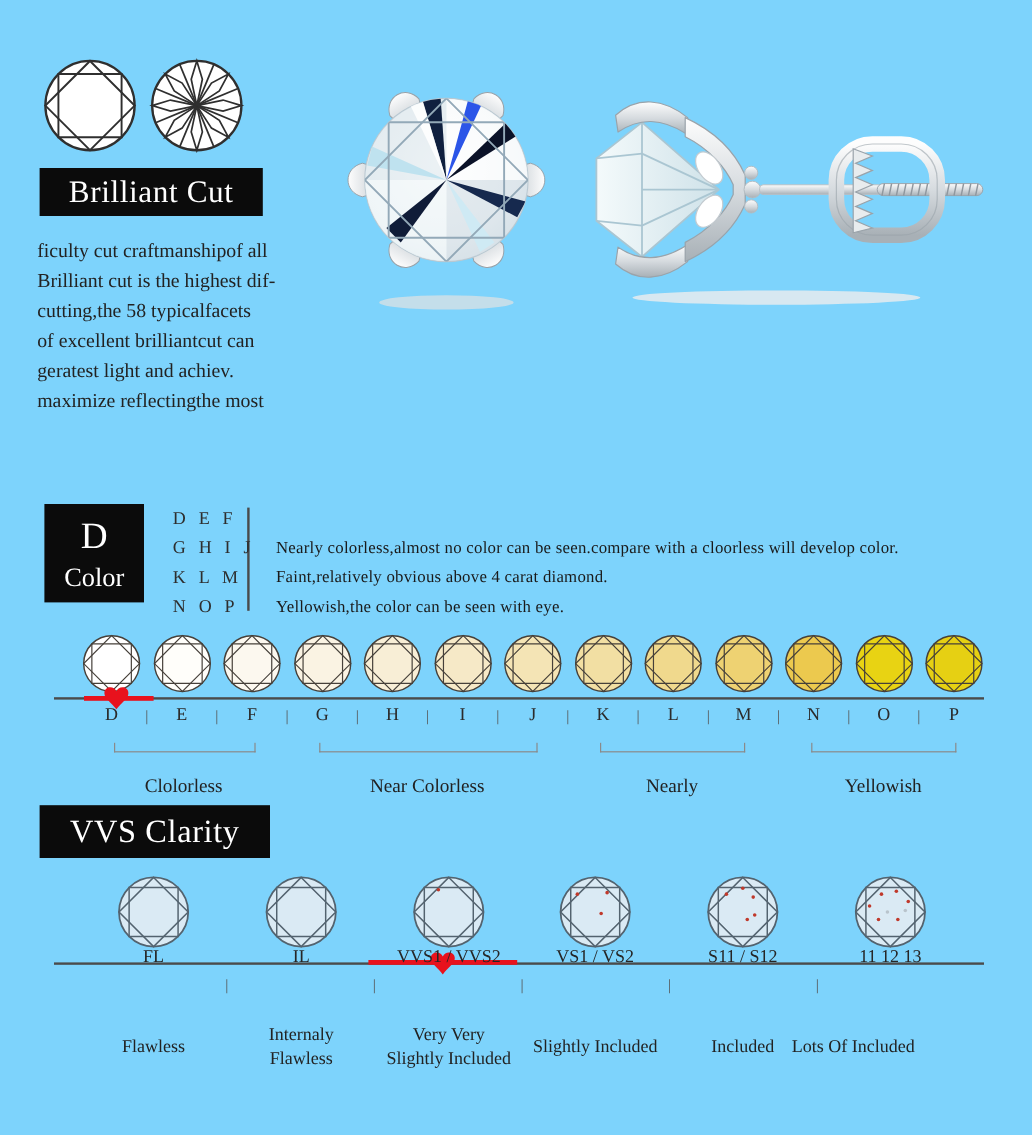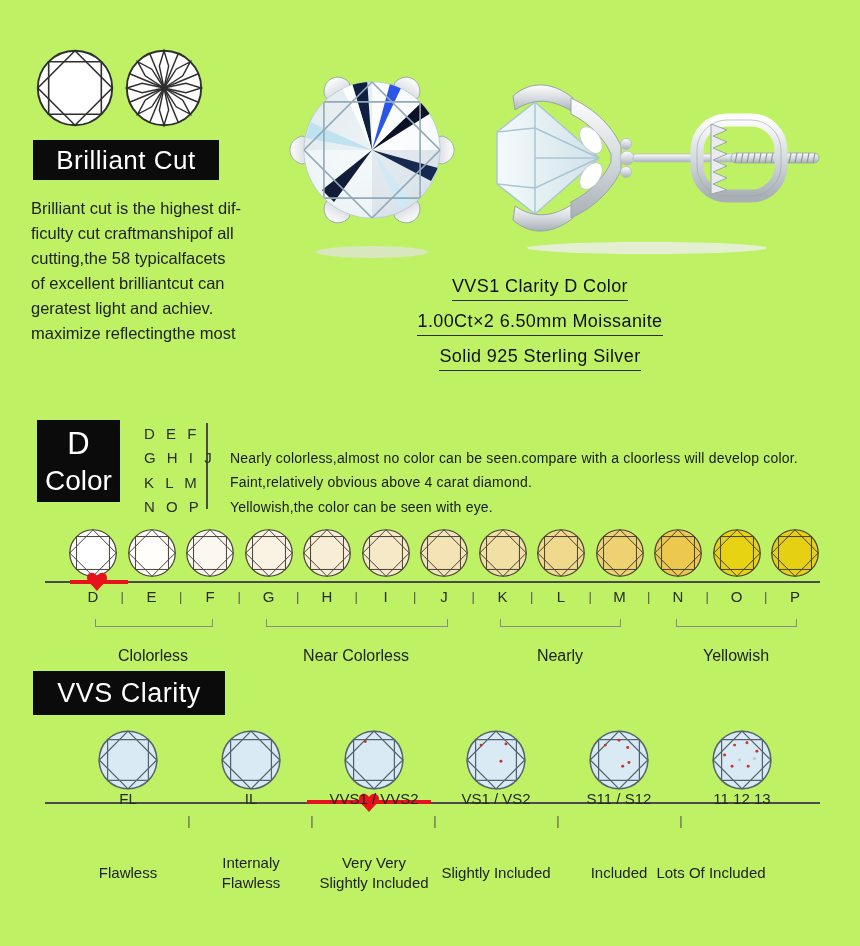--- a/index.html
+++ b/index.html
@@ -3,8 +3,8 @@
 <meta charset="utf-8">
 <style>
   html,body{margin:0;padding:0;background:#fff;}
-  .page{position:relative;width:860px;height:946px;background:#bef264;overflow:hidden;
-        font-family:Liberation Sans, sans-serif;color:#1c1c1c;}
+  .page{position:relative;width:860px;height:946px;background:#7dd3fc;overflow:hidden;
+        font-family:Liberation Serif, serif;color:#1c1c1c;}
 
   
   .banner{position:absolute;background:#0b0b0b;color:#ffffff;display:flex;align-items:center;

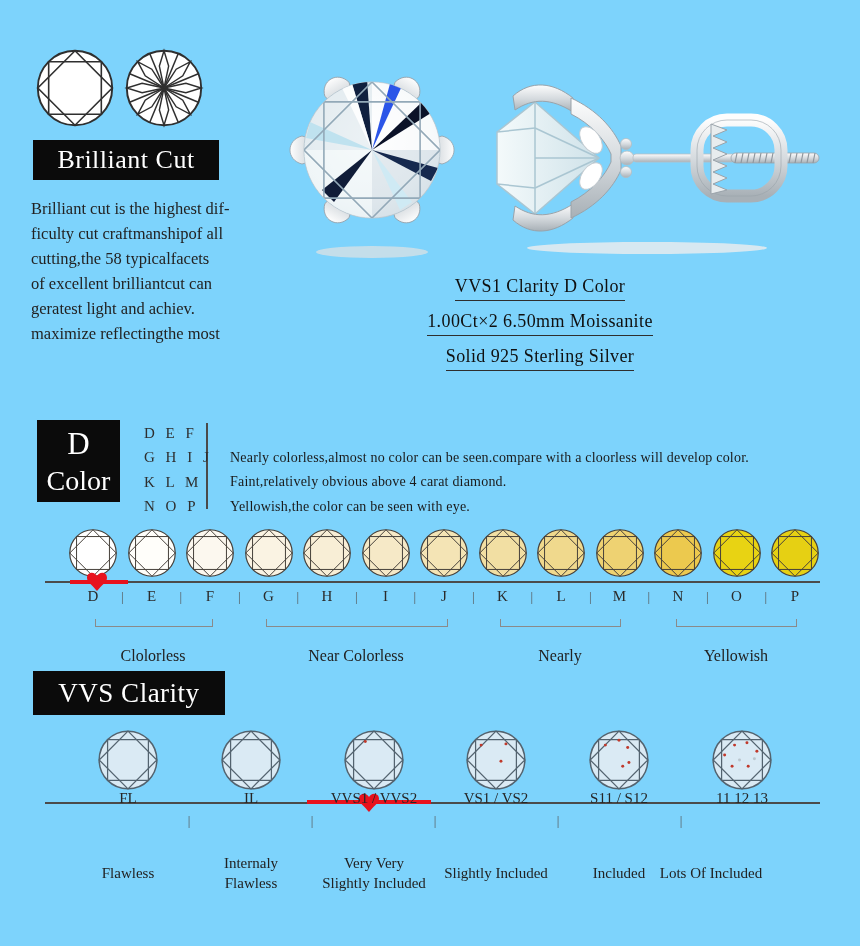--- a/index.html
+++ b/index.html
@@ -143,8 +143,8 @@
     <span>Brilliant Cut</span>
   </div>
   <div class="para">
+    <div>ficulty cut craftmanshipof all</div>
     <div>Brilliant cut is the highest dif-</div>
-    <div>ficulty cut craftmanshipof all</div>
     <div>cutting,the 58 typicalfacets</div>
     <div>of excellent brilliantcut can</div>
     <div>geratest light and achiev.</div>

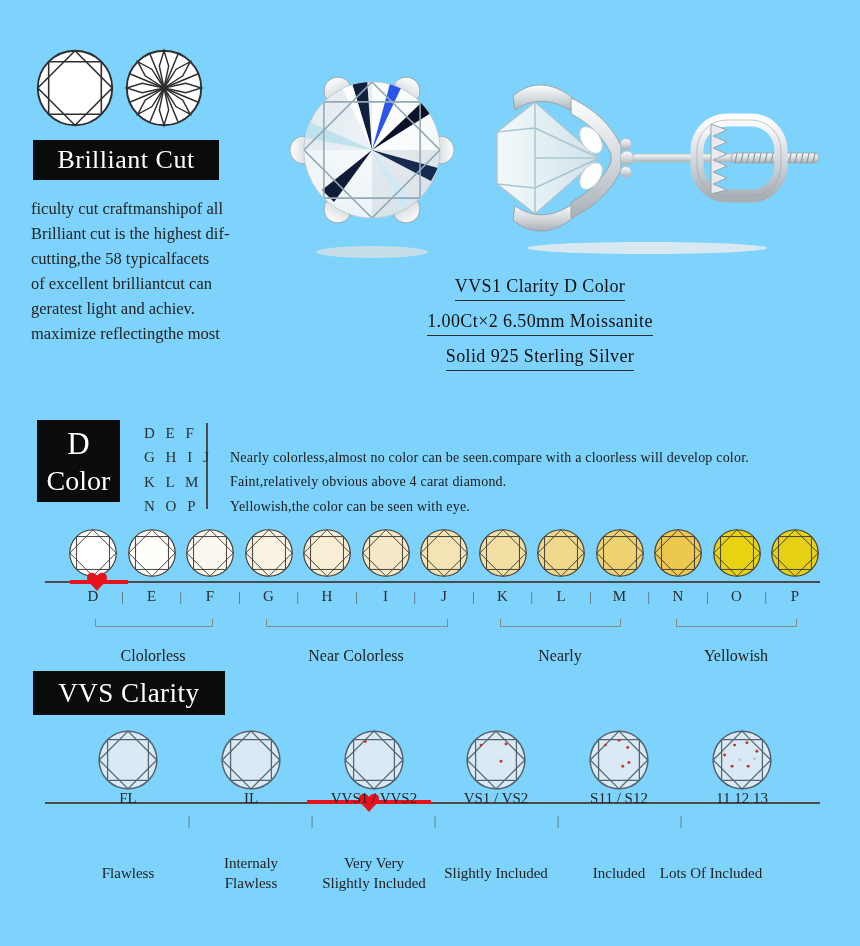--- a/index.html
+++ b/index.html
@@ -231,11 +231,6 @@
     <polygon points="224,66 240,72 226,78 240,84 226,90 240,96 226,102 240,108 226,114 240,120 226,126 240,132 224,136" fill="#e8ecee" stroke="#9aa3aa" stroke-width="1"></polygon>
   </svg>
 
-  <div class="product">
-    <div class="pline"><span>VVS1 Clarity D Color</span></div>
-    <div class="pline"><span>1.00Ct×2  6.50mm Moissanite</span></div>
-    <div class="pline"><span>Solid 925 Sterling Silver</span></div>
-  </div>
 
   <div class="dbox">
     <span class="d1">D</span>

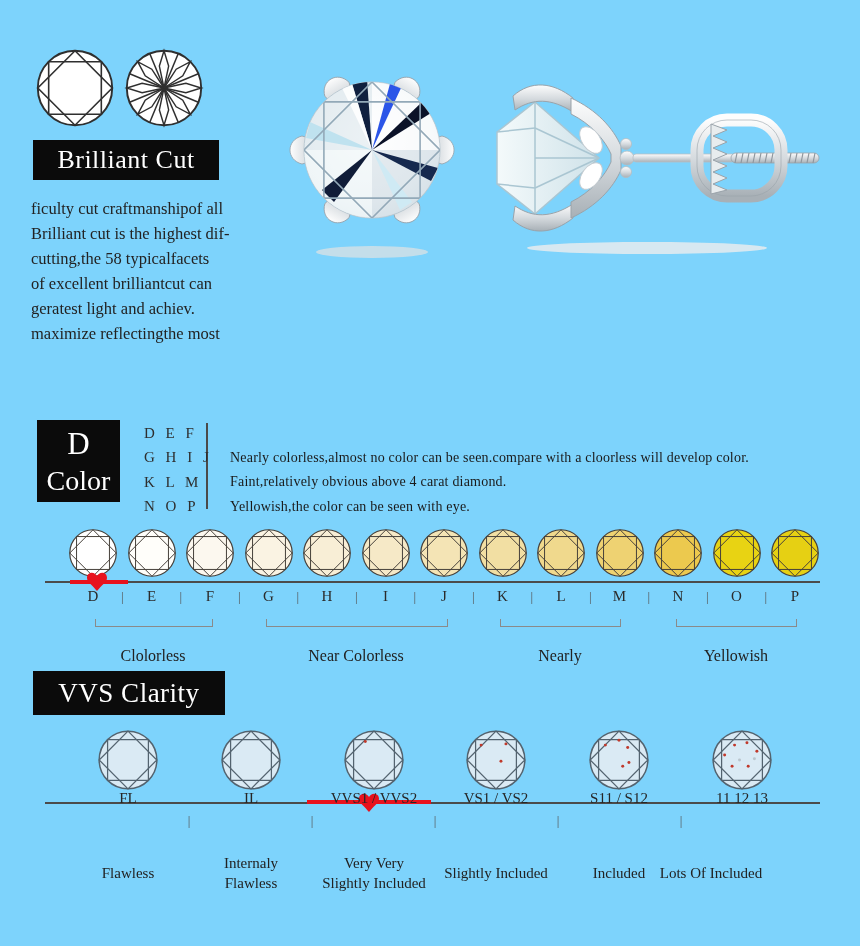--- a/index.html
+++ b/index.html
@@ -30,7 +30,7 @@
   
   .dbox{position:absolute;left:37px;top:420px;width:83px;height:82px;background:#0b0b0b;color:#fff;
         display:flex;flex-direction:column;align-items:center;justify-content:center;gap:3px;}
-  .dbox .d1{font-size:31px;} .dbox .d2{font-size:28px;}
+  .dbox .d1{font-size:31px;} .dbox .d2{font-size:22px;}
   .grade-rows{position:absolute;left:144px;top:421px;}
   .grade-row{display:flex;height:24.5px;align-items:center;}
   .gletters{width:62px;font-size:15px;letter-spacing:3.5px;color:#2e2e2e;white-space:nowrap;}

